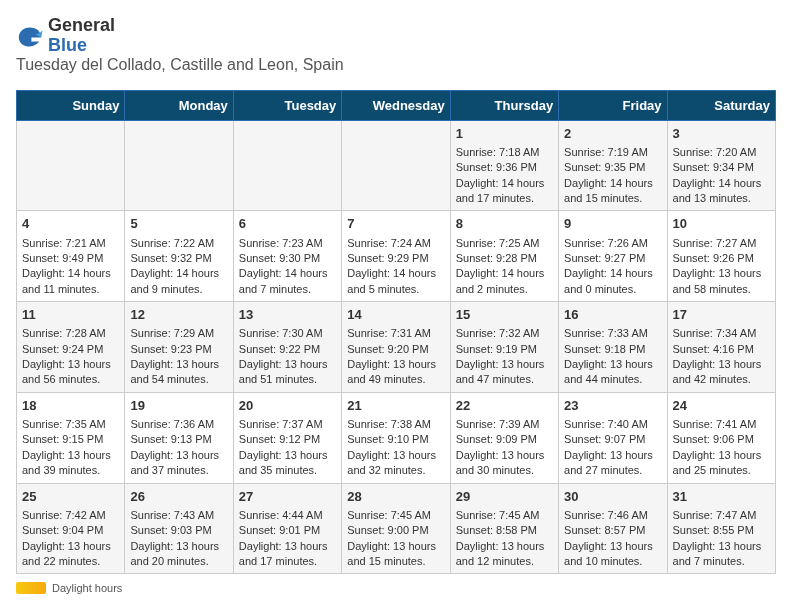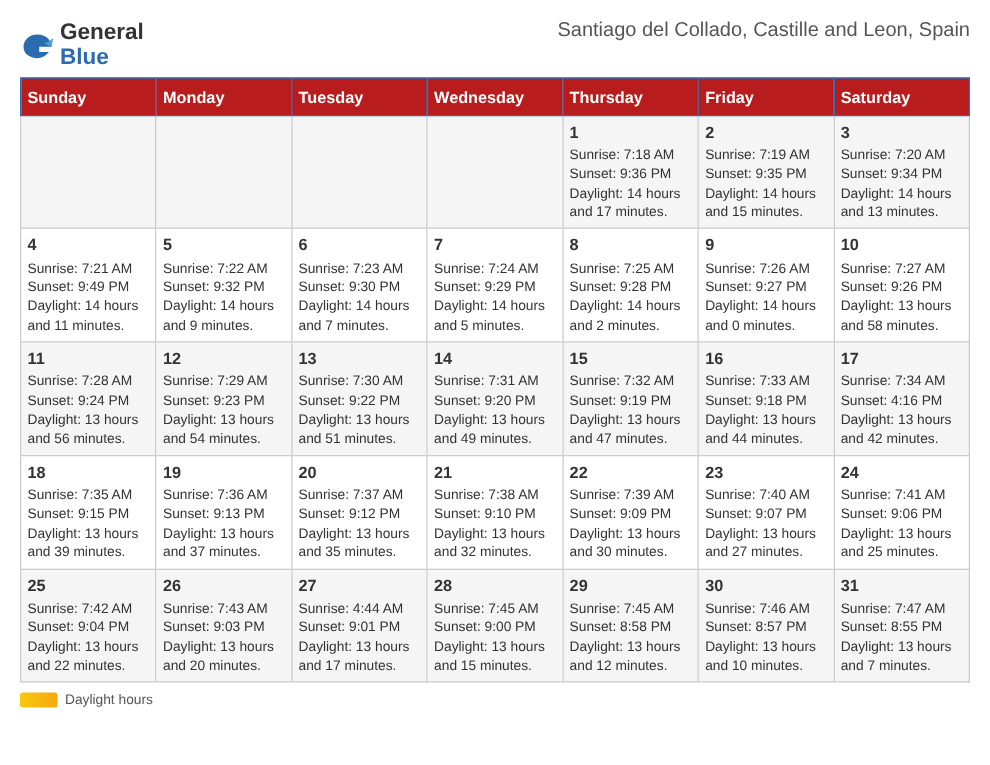--- a/index.html
+++ b/index.html
@@ -14,7 +14,8 @@
       display: flex;
       align-items: flex-start;
       justify-content: space-between;
-      margin-bottom: 6px;
+      margin-bottom: 16px;
+      flex-direction: column;
     }
     .logo {
       display: flex;

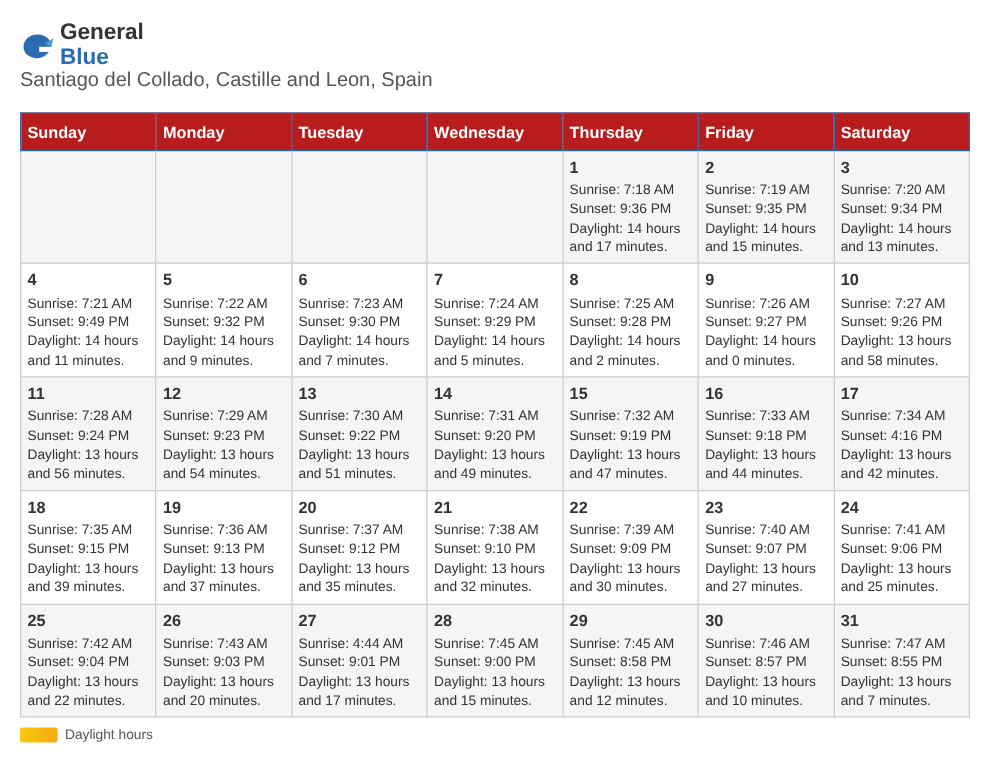--- a/index.html
+++ b/index.html
@@ -125,7 +125,7 @@
     </div>
   </div>
   <div class="title-section">
-    <div class="subtitle">Santiago del Collado, Castille and Leon, Spain</div>
+    <div class="subtitle">Tuesday del Collado, Castille and Leon, Spain</div>
   </div>
 </div>
 

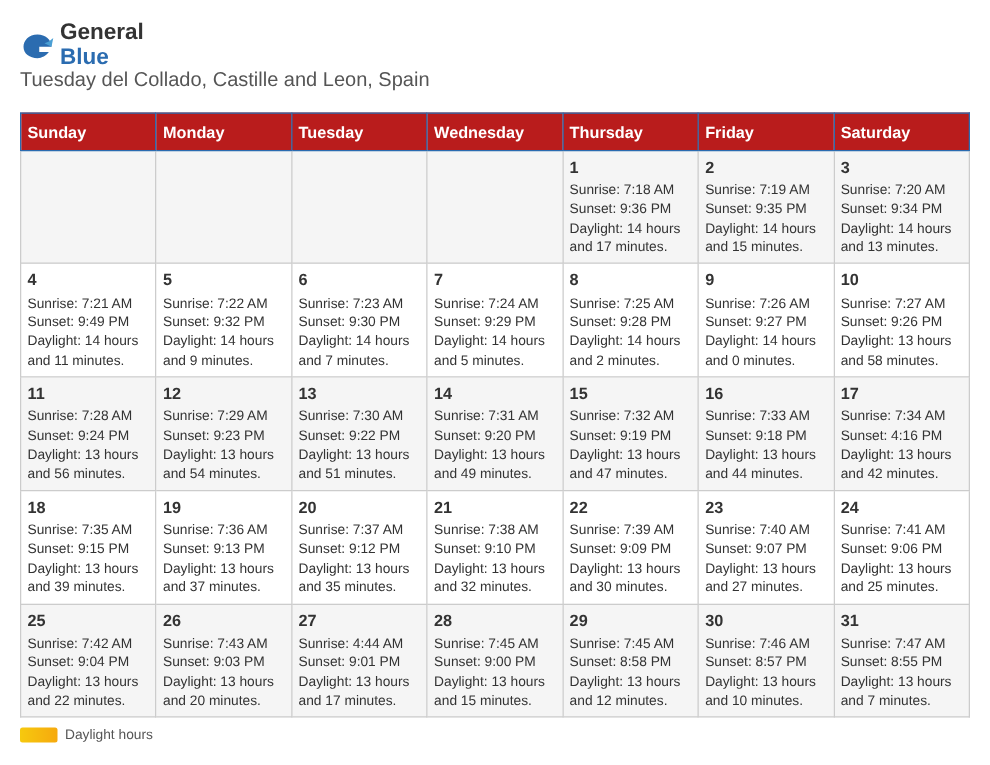--- a/index.html
+++ b/index.html
@@ -60,10 +60,10 @@
       font-size: 11px;
     }
     thead tr th {
-      background-color: #b91c1c;
+      background-color: #0c4a6e;
       color: #fff;
       padding: 7px 5px;
-      text-align: left;
+      text-align: right;
       font-size: 13px;
       font-weight: bold;
       border: 1px solid #2b6cb0;

